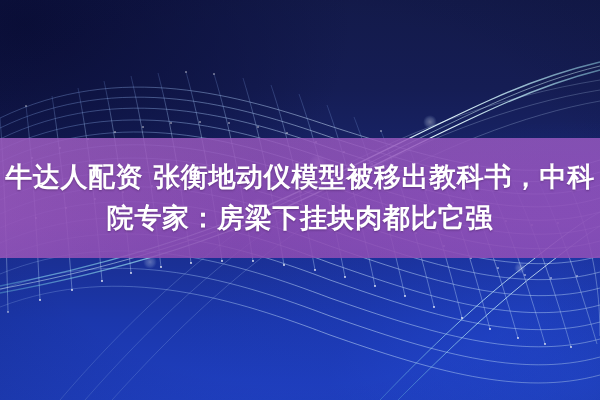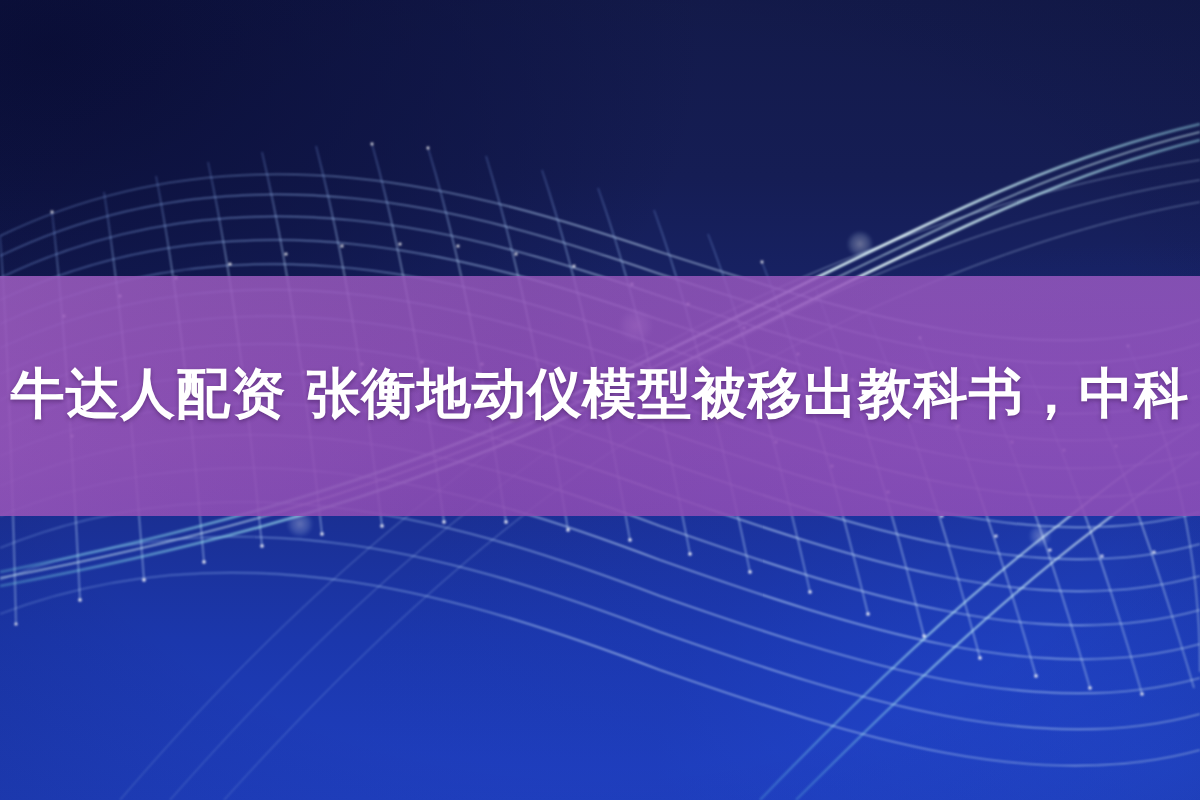--- a/index.html
+++ b/index.html
@@ -302,6 +302,7 @@
 
   <div class="headline">
     <div class="headline-line">牛达人配资 张衡地动仪模型被移出教科书，中科</div>
+    <div class="headline-line">院专家：房梁下挂块肉都比它强</div>
   </div>
 
 </div>

